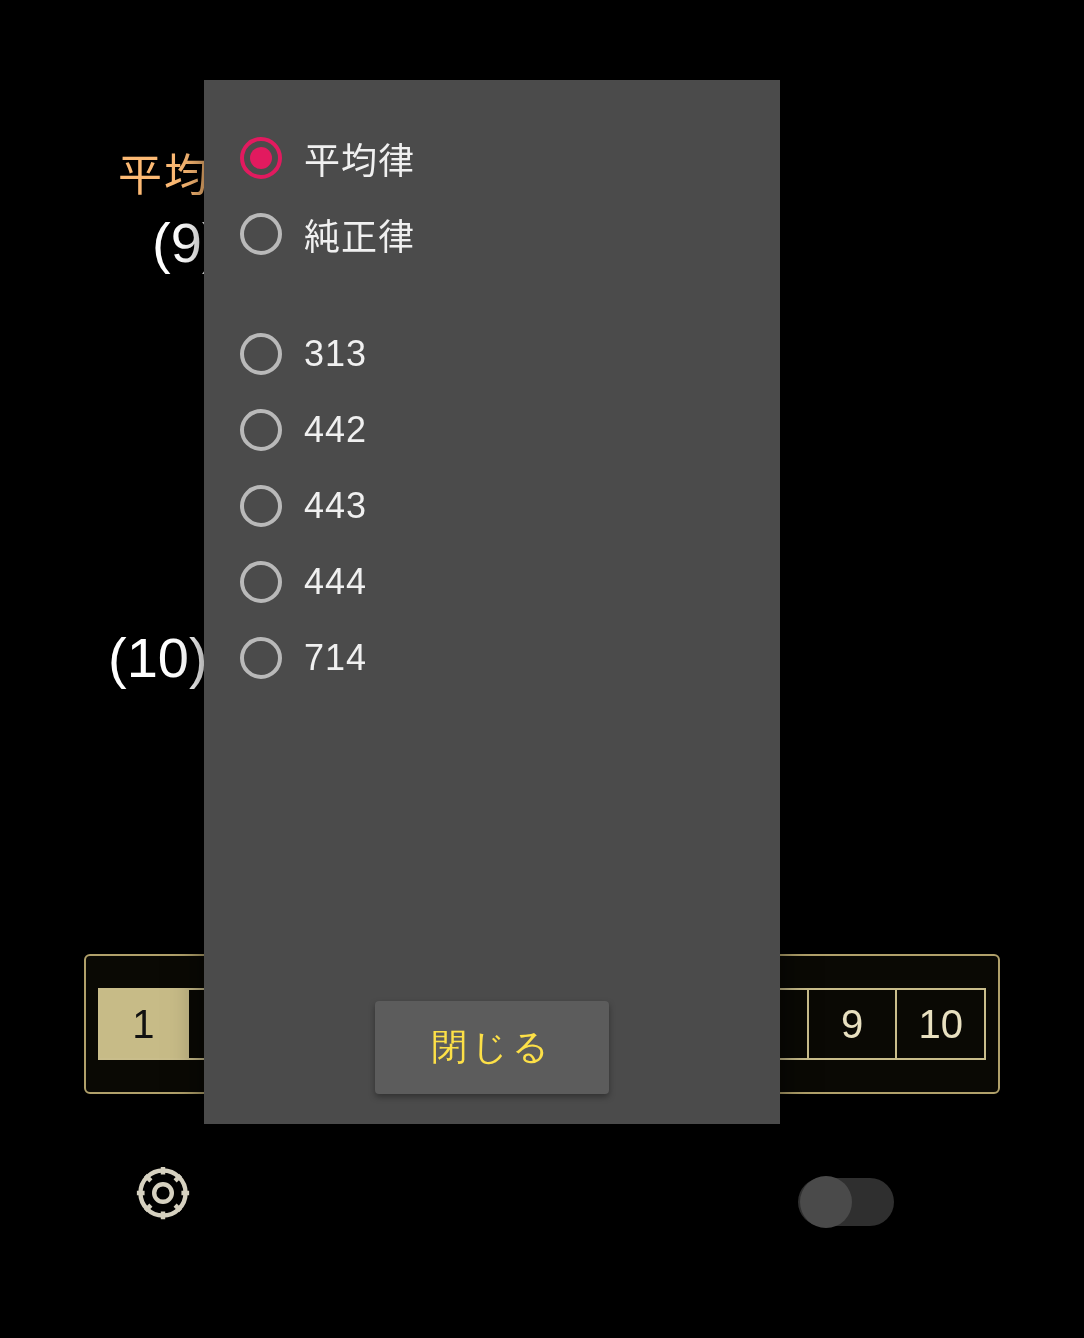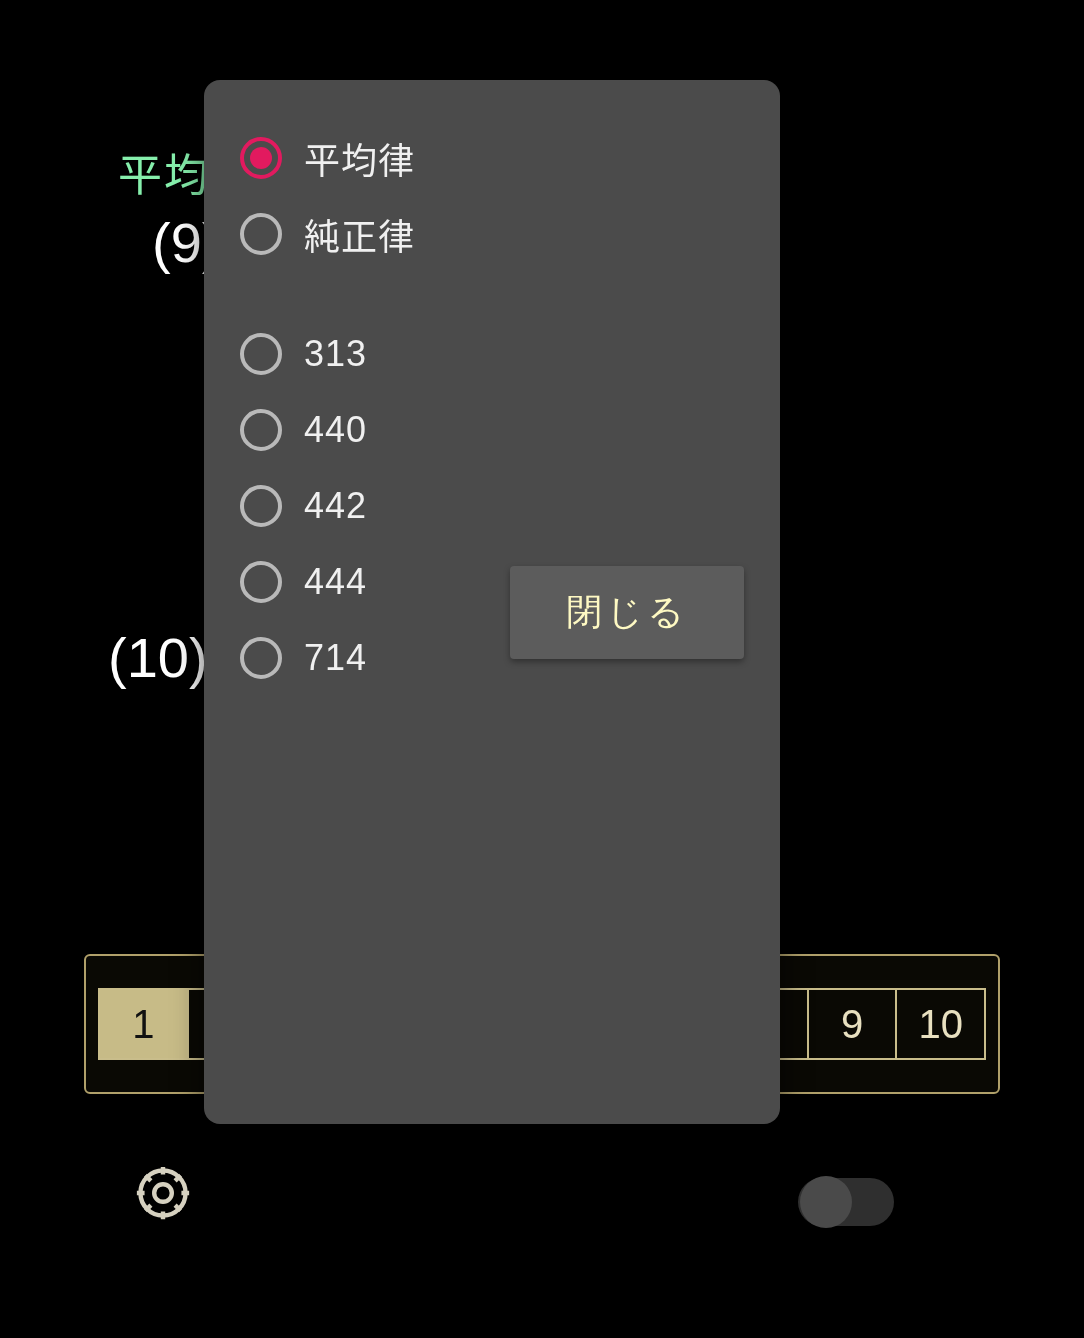--- a/index.html
+++ b/index.html
@@ -19,7 +19,7 @@
     left: 118px;
     top: 140px;
     font-size: 44px;
-    color: #86efac;
+    color: #fdba74;
     letter-spacing: 2px;
   }
   .annotation {

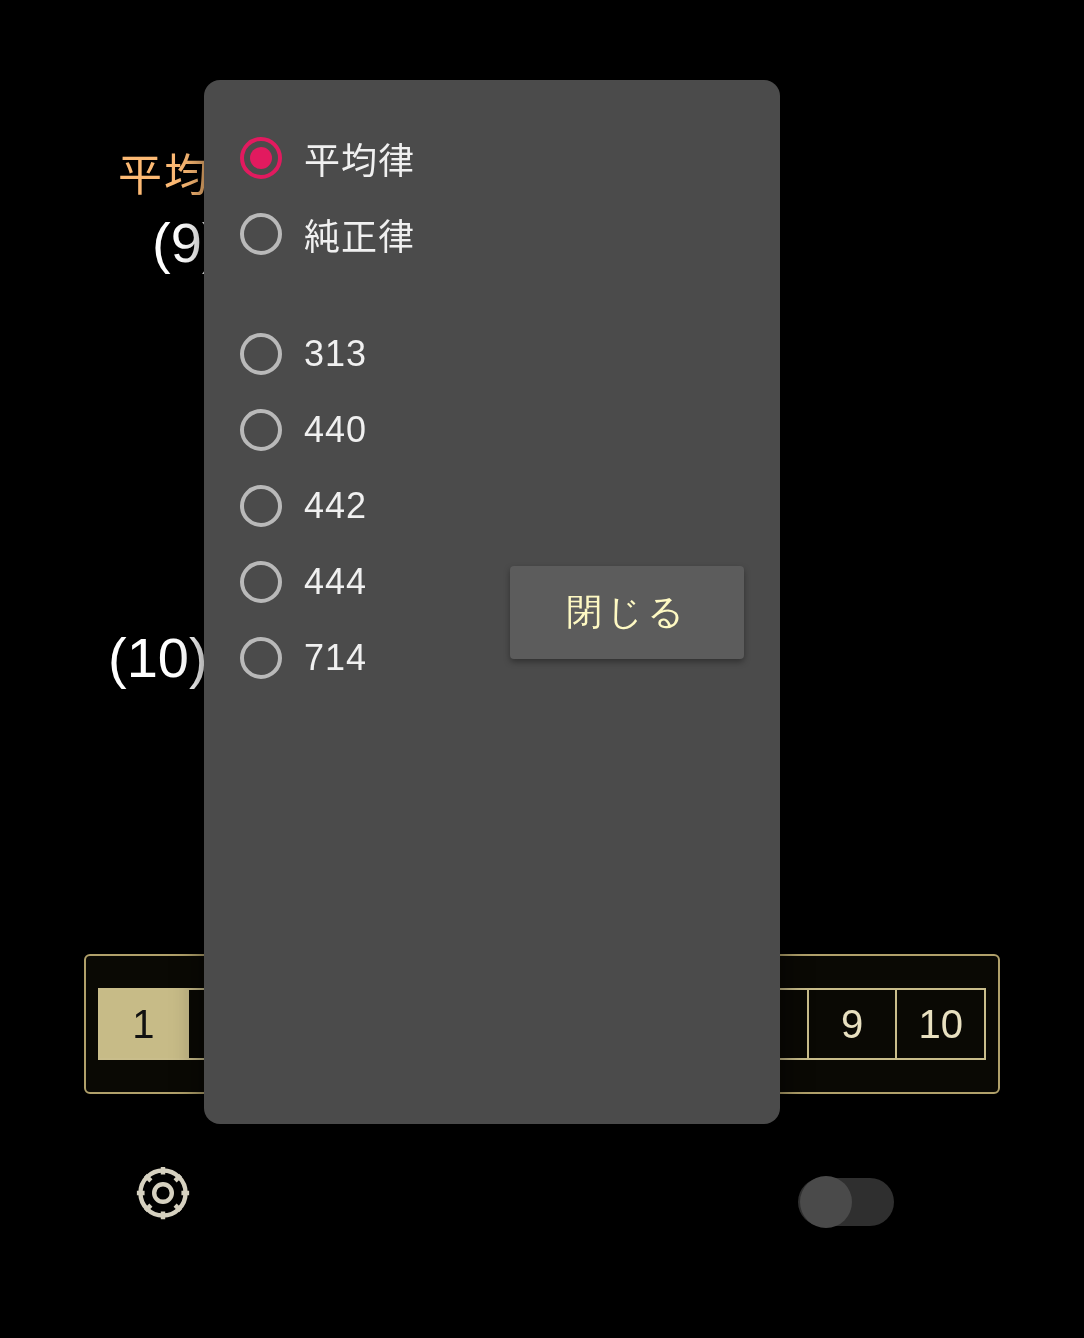--- a/index.html
+++ b/index.html
@@ -102,10 +102,11 @@
     width: 576px;
     height: 1044px;
     background: #4b4b4b;
-    border-radius: 16px;
+    border-radius: 0;
     box-shadow: 0 8px 30px rgba(0,0,0,0.6);
     padding: 40px 36px 30px 36px;
     display: flex;
+    flex-direction: column;
   }
   .radio-list { flex: 1; }
   .radio-item {

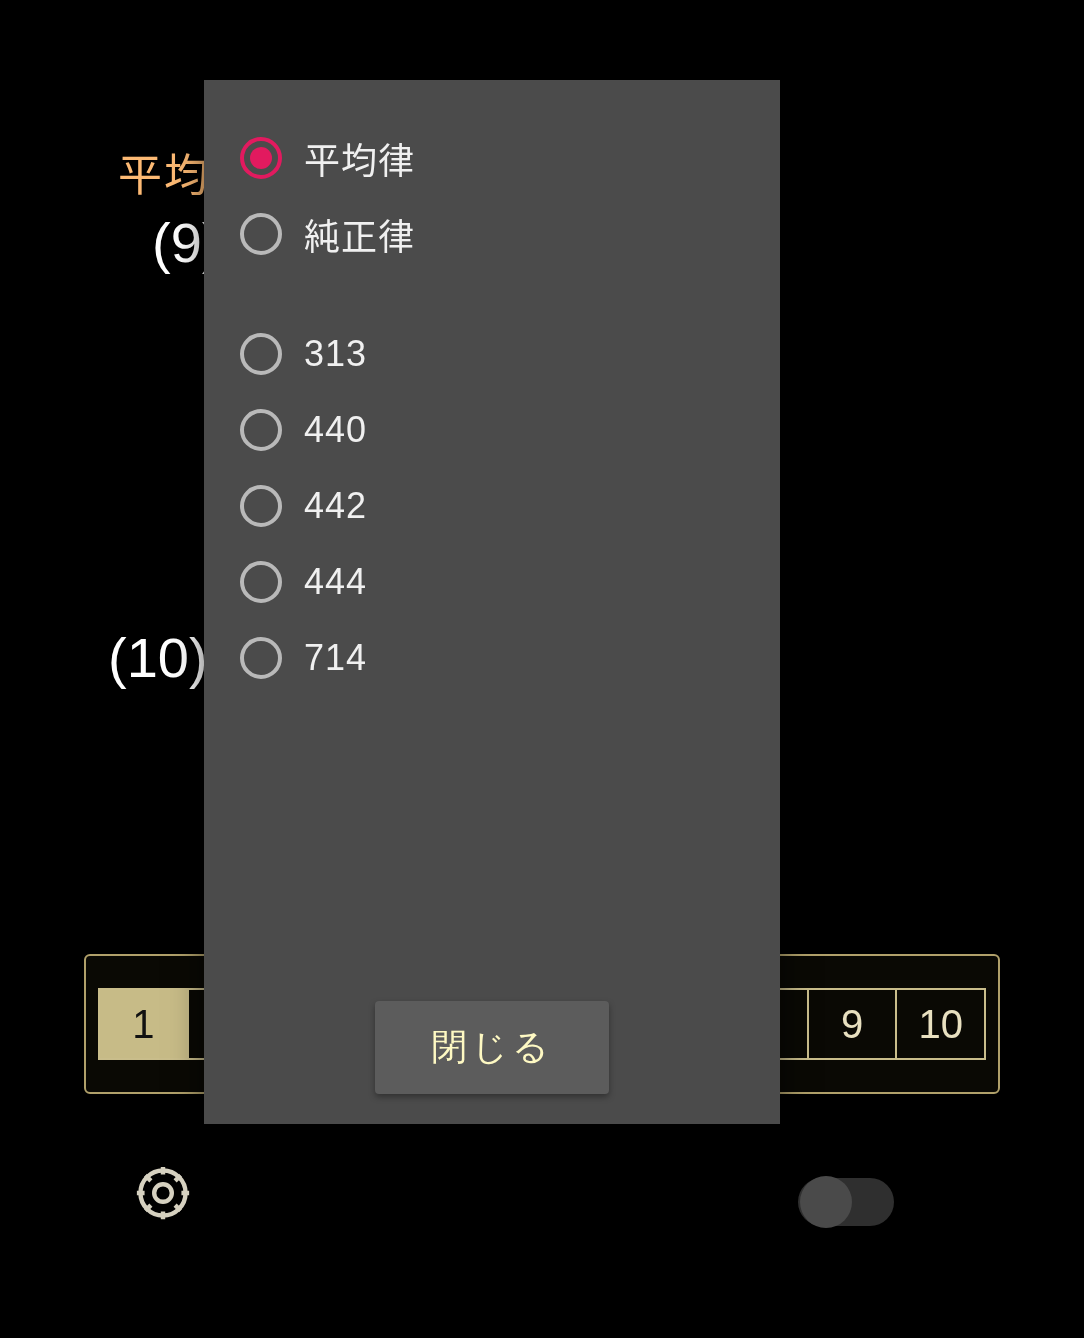--- a/index.html
+++ b/index.html
@@ -209,10 +209,6 @@
     </div>
     <div class="radio-item">
       <span class="radio"></span>
-      <span class="radio-label">440</span>
-    </div>
-    <div class="radio-item">
-      <span class="radio"></span>
       <span class="radio-label">442</span>
     </div>
     <div class="radio-item">

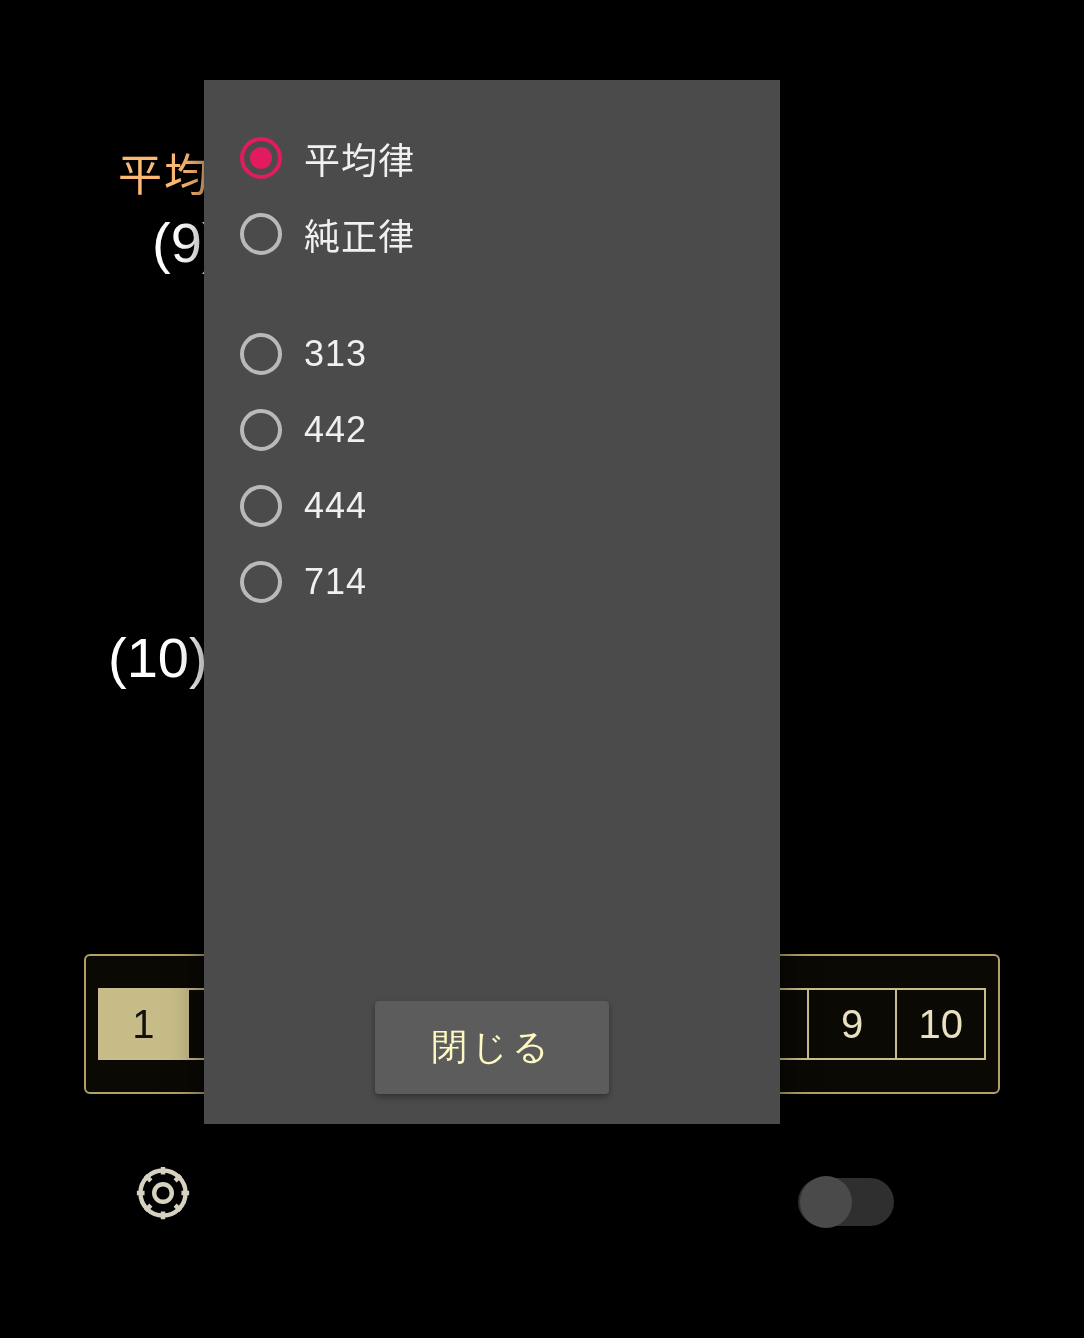--- a/index.html
+++ b/index.html
@@ -213,6 +213,10 @@
     </div>
     <div class="radio-item">
       <span class="radio"></span>
+      <span class="radio-label">443</span>
+    </div>
+    <div class="radio-item">
+      <span class="radio"></span>
       <span class="radio-label">444</span>
     </div>
     <div class="radio-item">

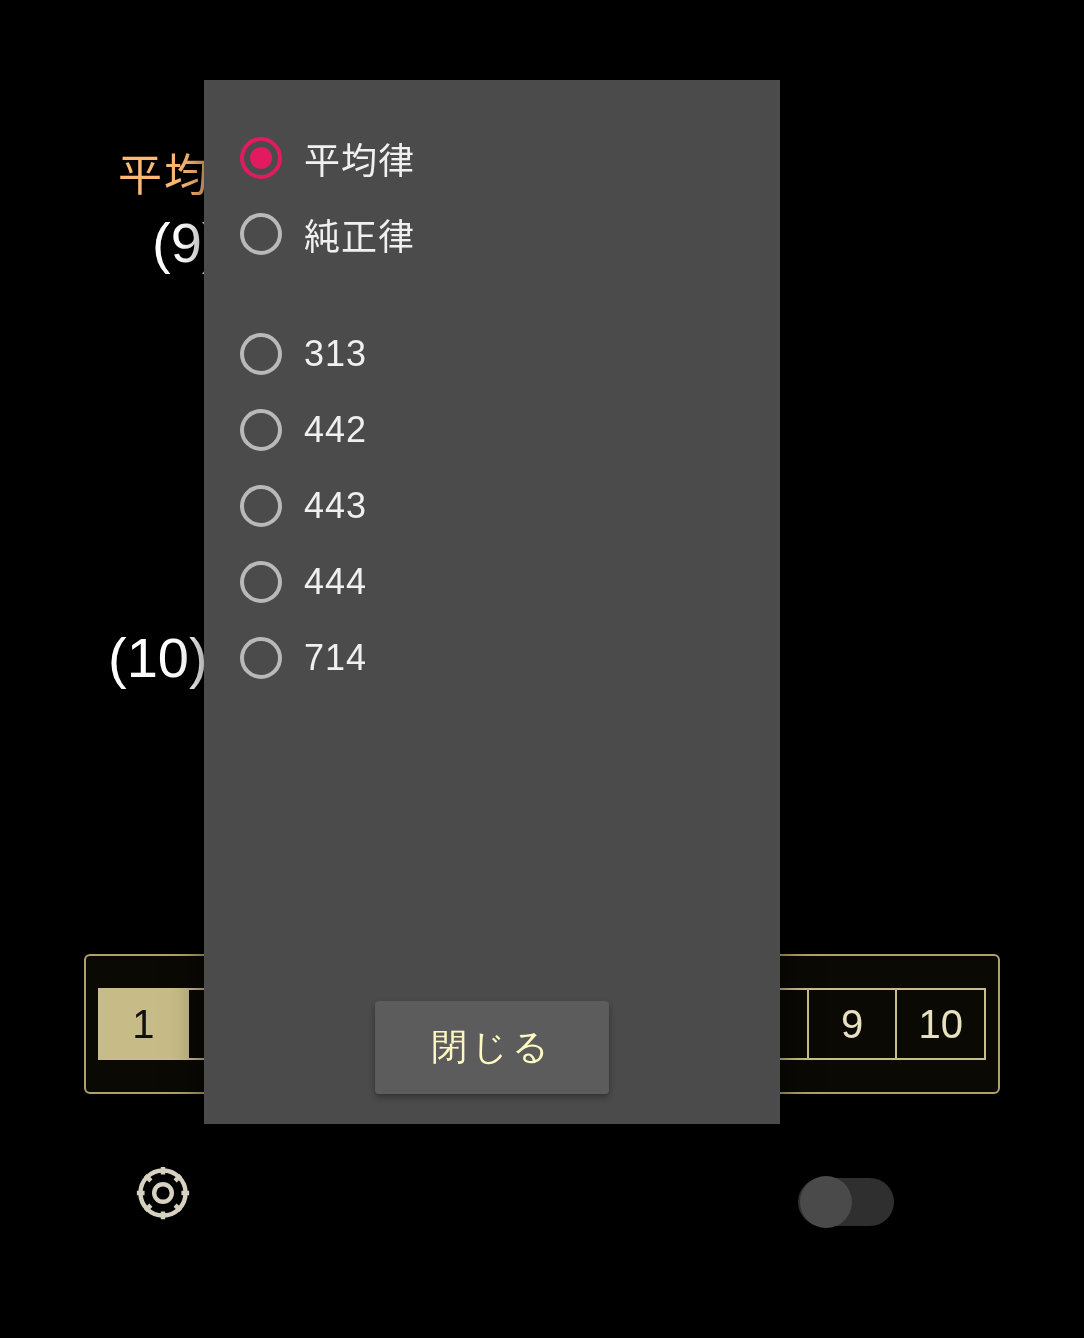--- a/index.html
+++ b/index.html
@@ -145,7 +145,7 @@
     align-self: center;
     background: #5c5c5c;
     border: none;
-    color: #fef9c3;
+    color: #fde047;
     font-size: 36px;
     padding: 22px 56px;
     border-radius: 4px;

